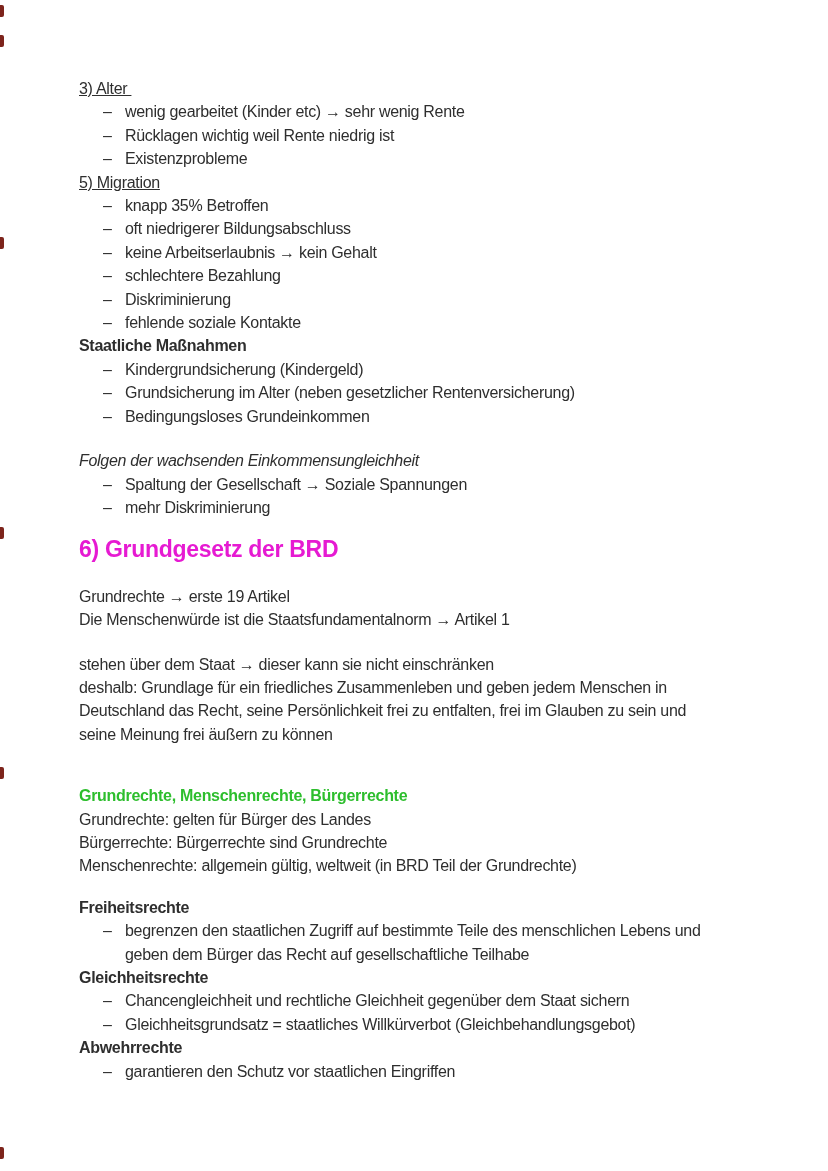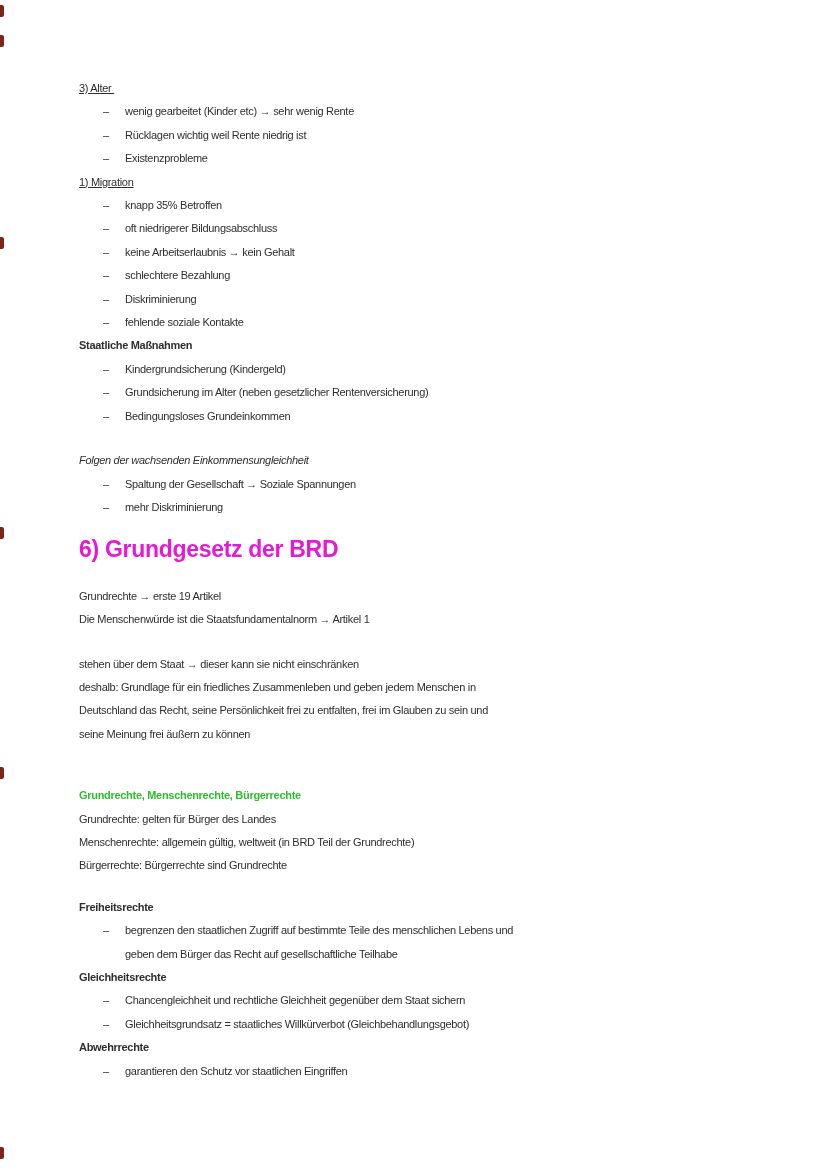--- a/index.html
+++ b/index.html
@@ -18,7 +18,7 @@
     padding:77px 40px 0 79px;
   }
   .line{
-    font-size:11px;
+    font-size:16px;
     letter-spacing:-0.3px;
     line-height:23.4px;
     color:var(--body-ink);

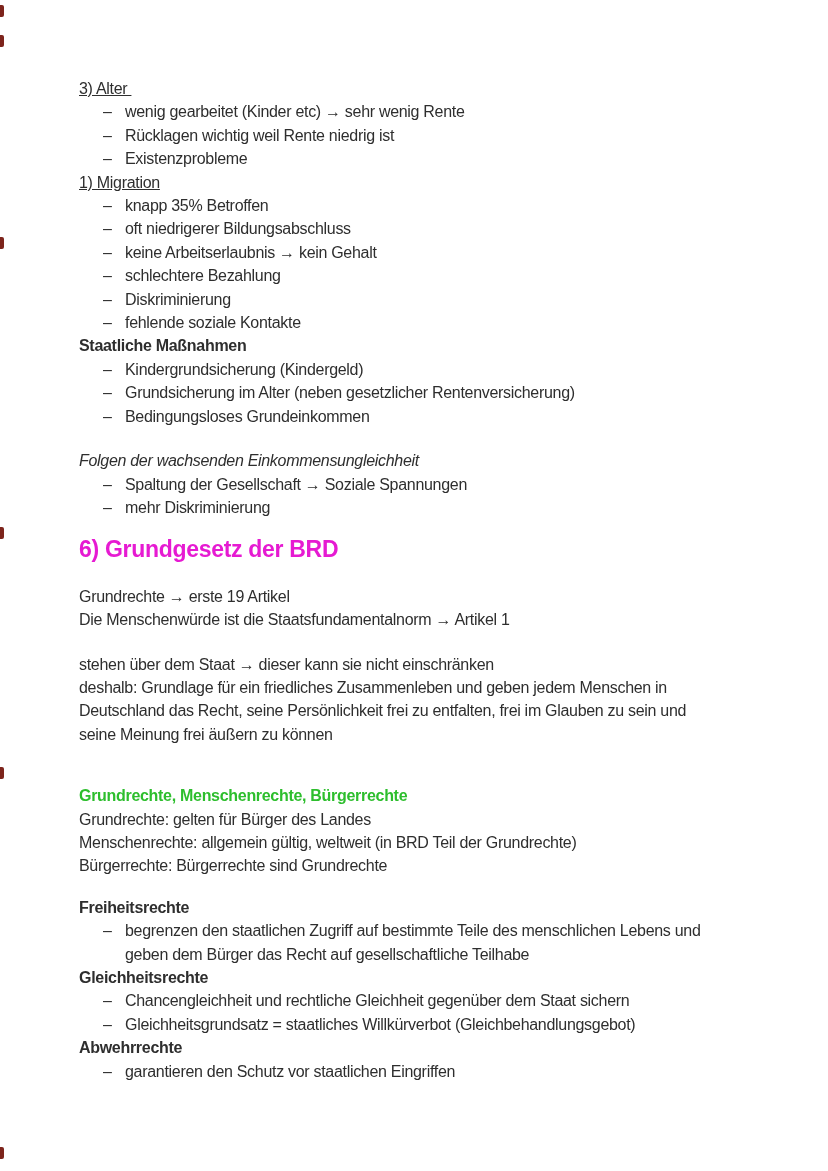--- a/index.html
+++ b/index.html
@@ -58,7 +58,7 @@
         <span class="dash">–</span>
         <span>Existenzprobleme</span>
       </div>
-      <div class="line h-underline"><span>1) Migration</span></div>
+      <div class="line h-underline"><span>5) Migration</span></div>
       <div class="line bullet">
         <span class="dash">–</span>
         <span>knapp 35% Betroffen</span>

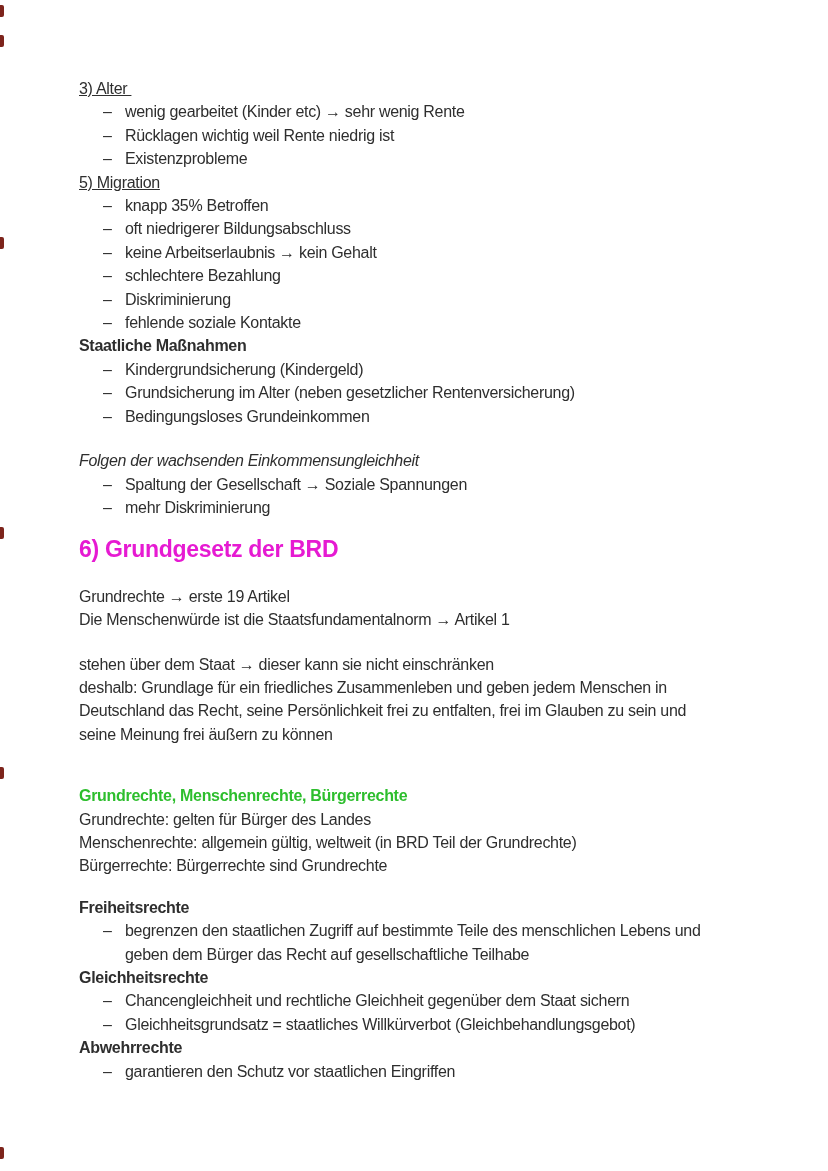--- a/index.html
+++ b/index.html
@@ -119,8 +119,8 @@
       <div class="spacer" style="height: 16px;"></div>
       <div class="line h-green"><span>Grundrechte, Menschenrechte, Bürgerrechte</span></div>
       <div class="line"><span>Grundrechte: gelten für Bürger des Landes</span></div>
+      <div class="line"><span>Bürgerrechte: Bürgerrechte sind Grundrechte</span></div>
       <div class="line"><span>Menschenrechte: allgemein gültig, weltweit (in BRD Teil der Grundrechte)</span></div>
-      <div class="line"><span>Bürgerrechte: Bürgerrechte sind Grundrechte</span></div>
       <div class="spacer" style="height: 18px;"></div>
       <div class="line h-bold"><span>Freiheitsrechte</span></div>
       <div class="line bullet">

